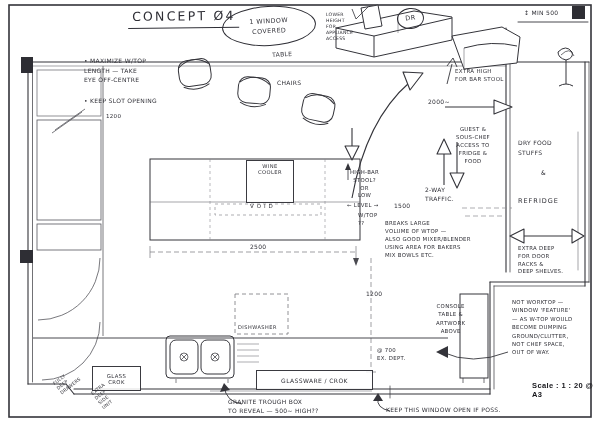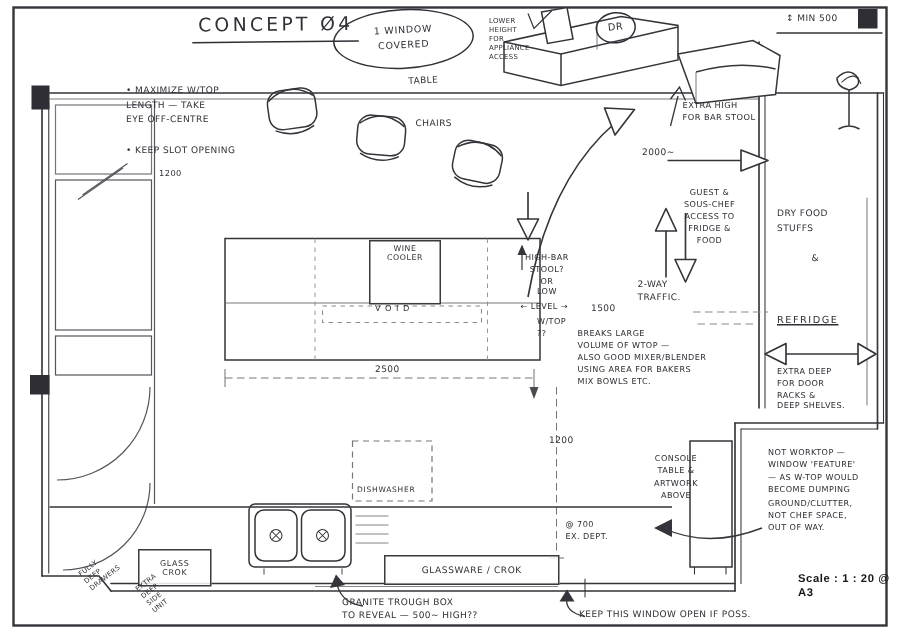--- a/index.html
+++ b/index.html
@@ -230,7 +230,7 @@
   <div class="h" style="left:518px;top:138px;line-height:1.7;">DRY FOOD
 STUFFS</div>
   <div class="h" style="left:541px;top:169px;">&amp;</div>
-  <div class="h" style="left:518px;top:209px;font-size:6.5px;letter-spacing:1px;text-decoration:underline;">REFRIDGE</div>
+  <div class="h" style="left:518px;top:197px;font-size:6.5px;letter-spacing:1px;">REFRIDGE</div>
   <div class="h" style="left:518px;top:245px;font-size:5.4px;">EXTRA DEEP
 FOR DOOR
 RACKS &amp;

